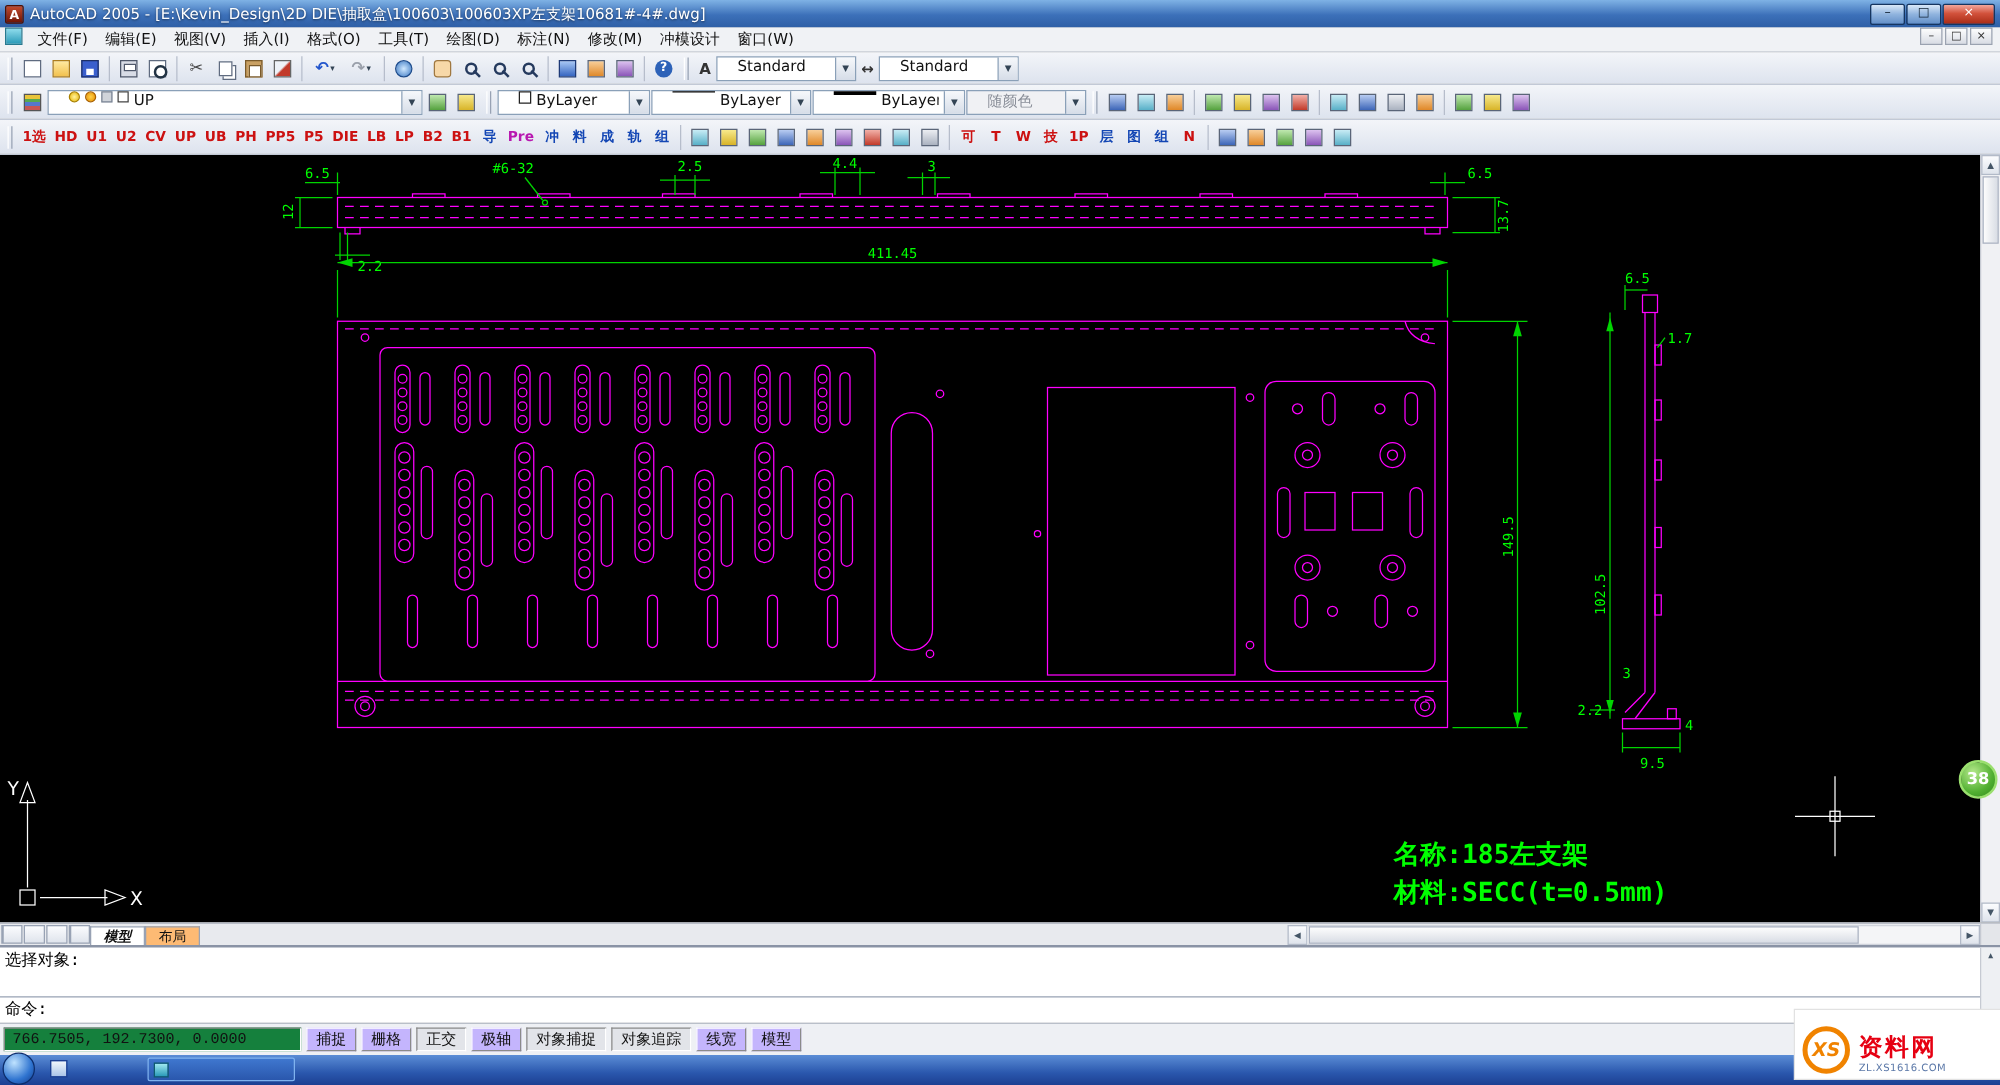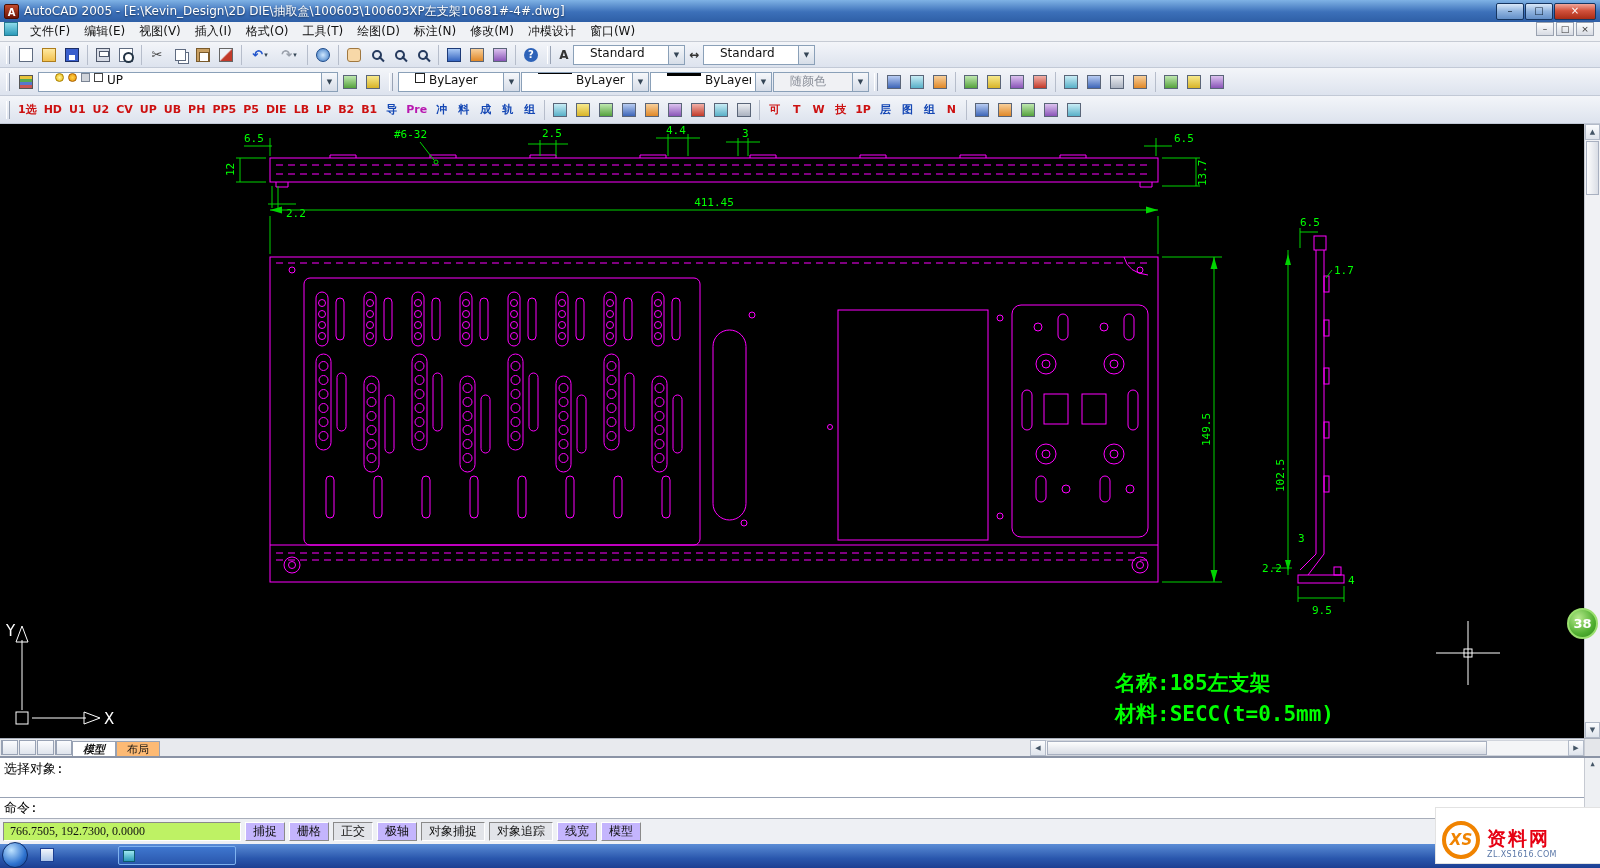--- a/index.html
+++ b/index.html
@@ -124,7 +124,7 @@
 
   
   .statusbar{height:26px;background:#eef0f4;border-top:1px solid #a8aeba;display:flex;align-items:center;padding:2px 3px;font-size:12px}
-  .coords{width:238px;height:19px;line-height:17px;padding-left:6px;background:#bef264;border:1px solid;border-color:#8a8a8a #fff #fff #8a8a8a;font-family:Liberation Serif, serif;font-size:12px}
+  .coords{width:238px;height:19px;line-height:17px;padding-left:6px;background:#15803d;border:1px solid;border-color:#8a8a8a #fff #fff #8a8a8a;font-family:Liberation Mono, monospace;font-size:12px}
   .toggle{padding:1px 7px;height:19px;display:flex;align-items:center;background:#c4b5fd;border:1px solid;border-color:#fff #8a8a8a #8a8a8a #fff;margin-left:4px;white-space:nowrap}
   .toggle.pressed{border-color:#8a8a8a #fff #fff #8a8a8a;background:#e2e4e9}
   .status-fill{flex:1}

